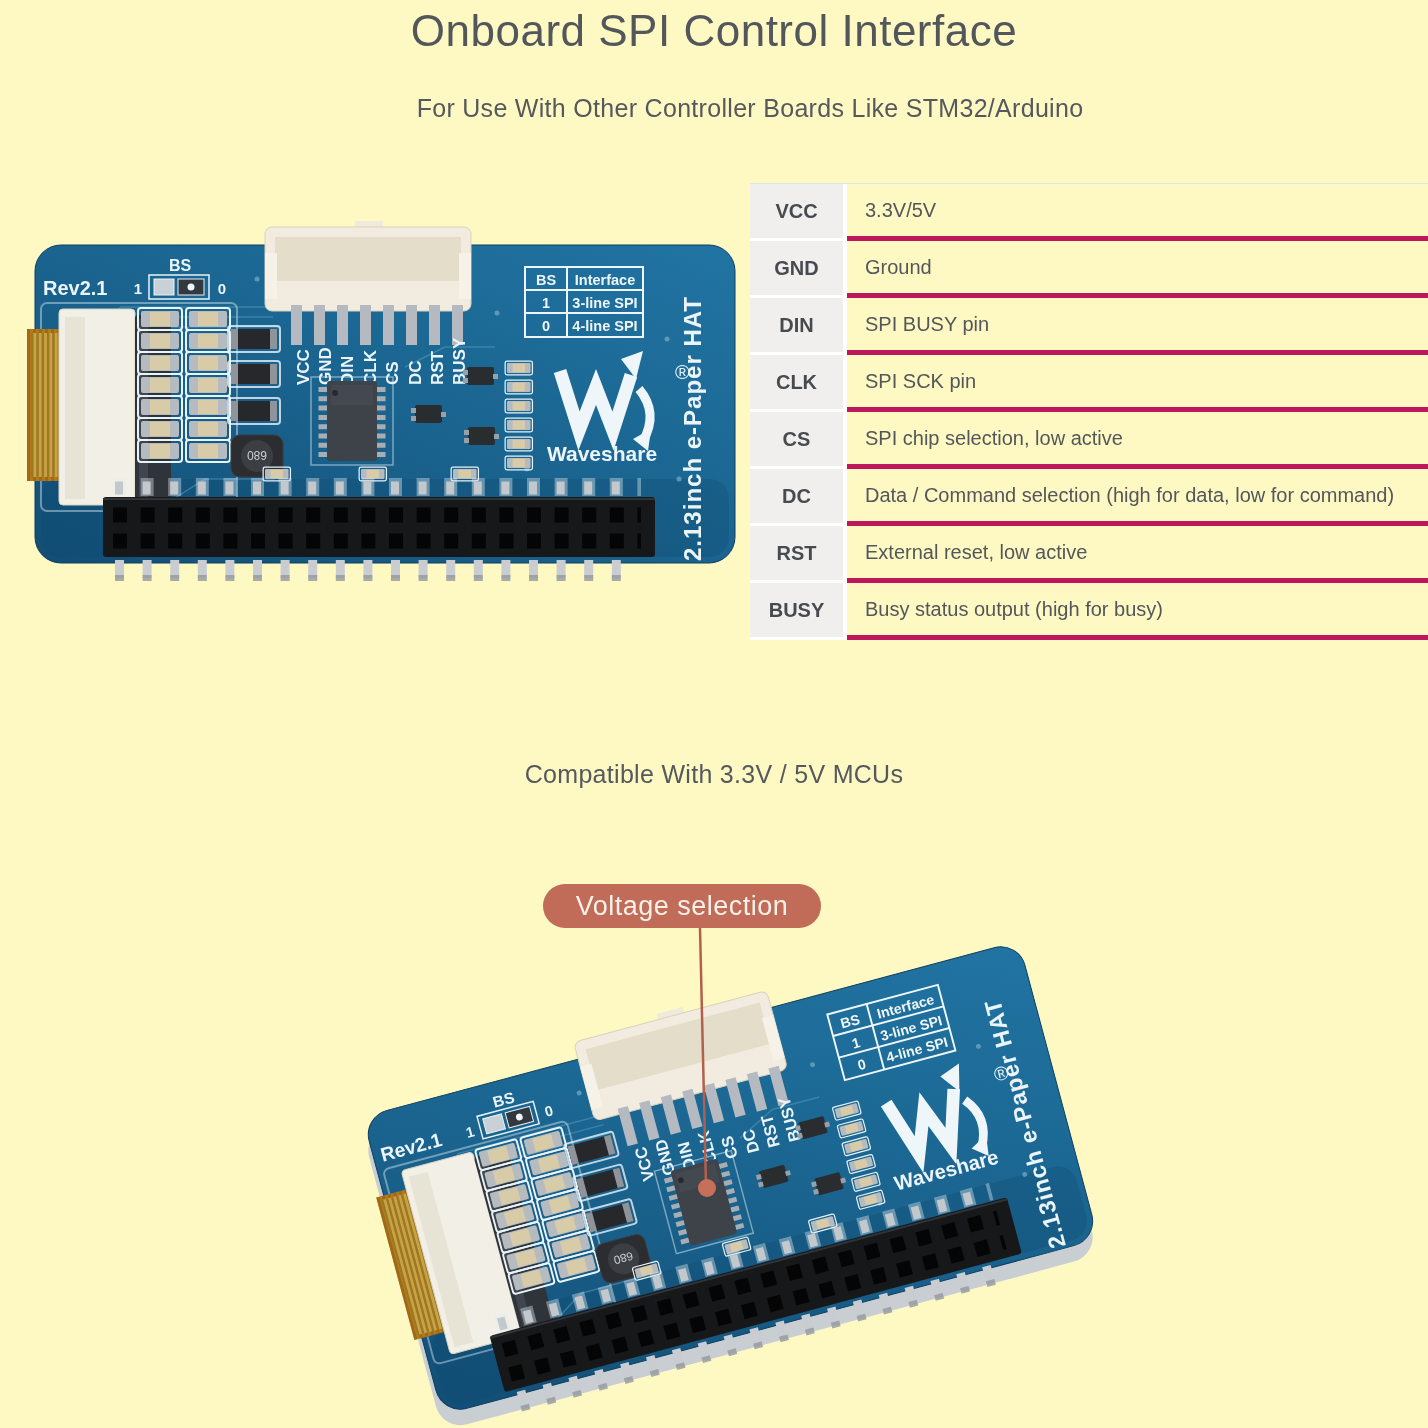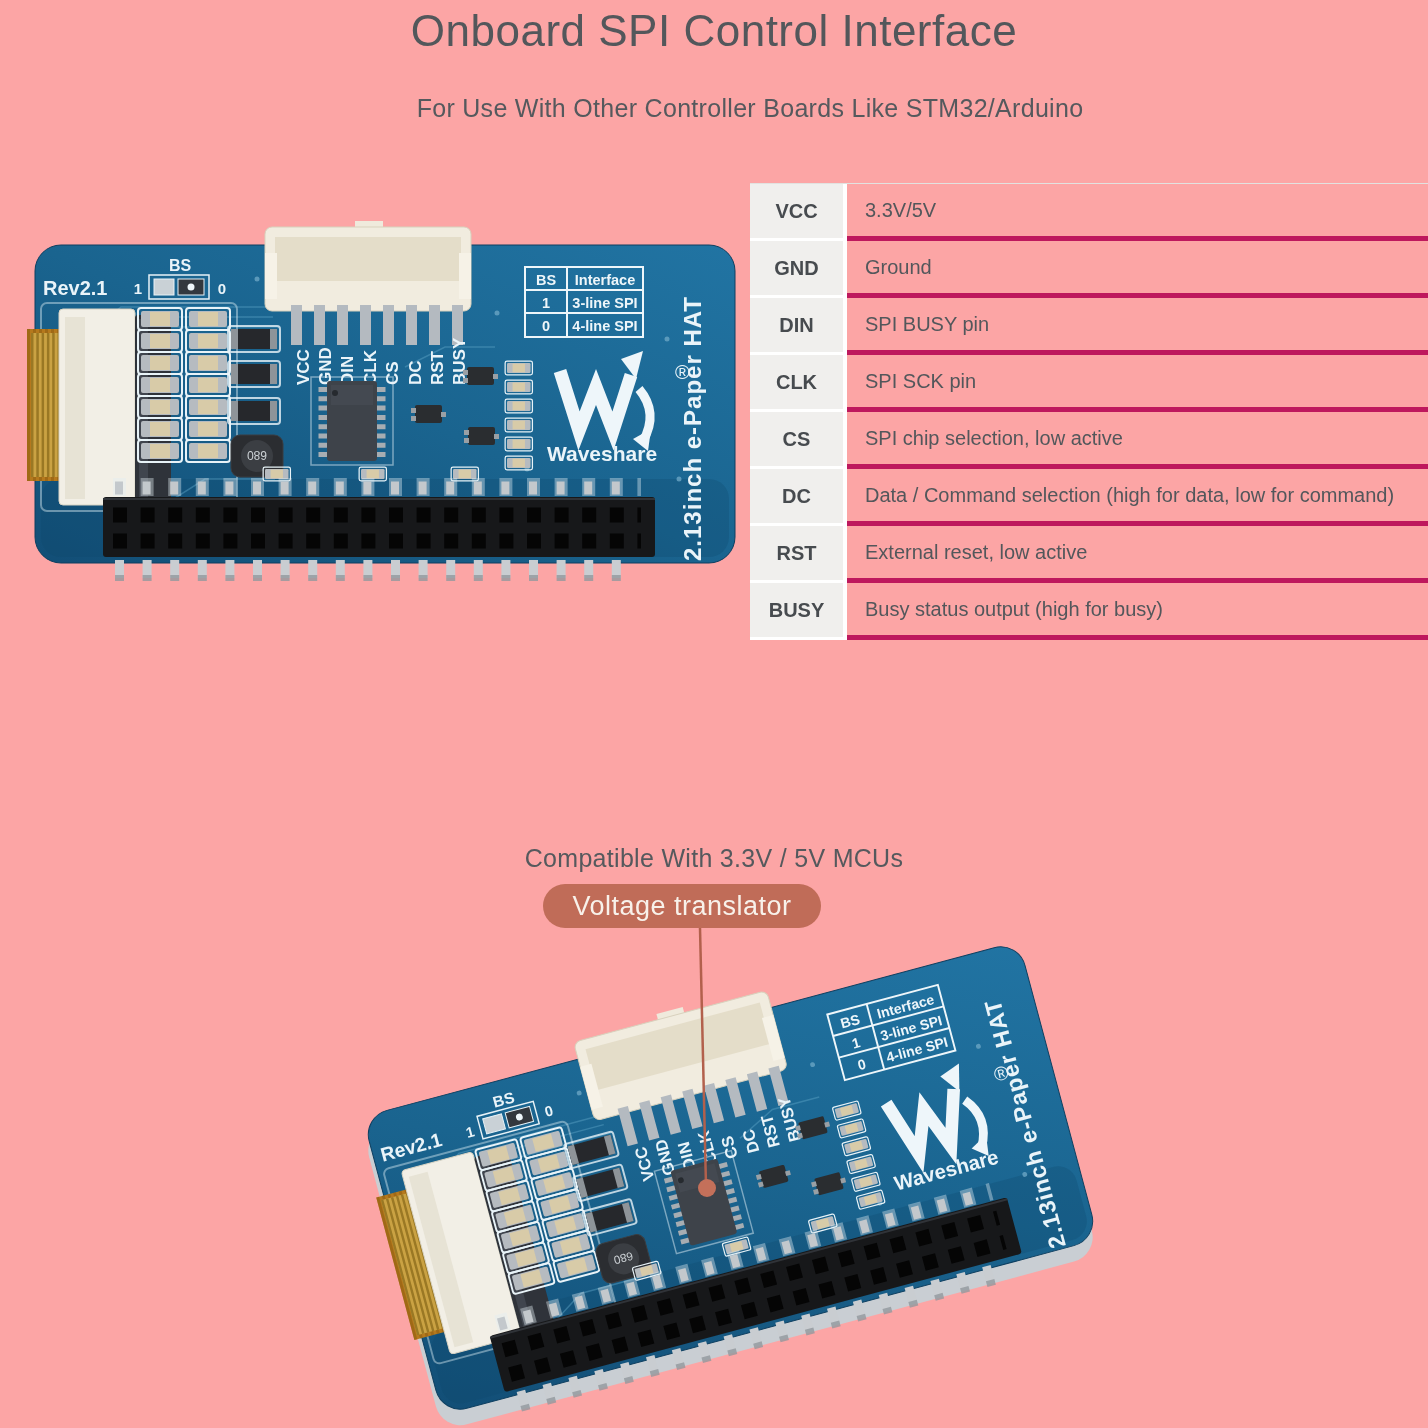--- a/index.html
+++ b/index.html
@@ -4,7 +4,7 @@
 <style>
   html,body{margin:0;padding:0;}
   body{font-family:"Liberation Sans", sans-serif; background:#ffffff;}
-  .page{position:relative;width:1428px;height:1428px;background:#fca5a5;overflow:hidden;}
+  .page{position:relative;width:1428px;height:1428px;background:#fef9c3;overflow:hidden;}
   .sec-title{position:absolute;left:0;width:1428px;text-align:center;
     font-size:44px;font-weight:400;color:#53575b;letter-spacing:0.5px;}
   .sec-sub{position:absolute;left:0;width:1428px;text-align:center;

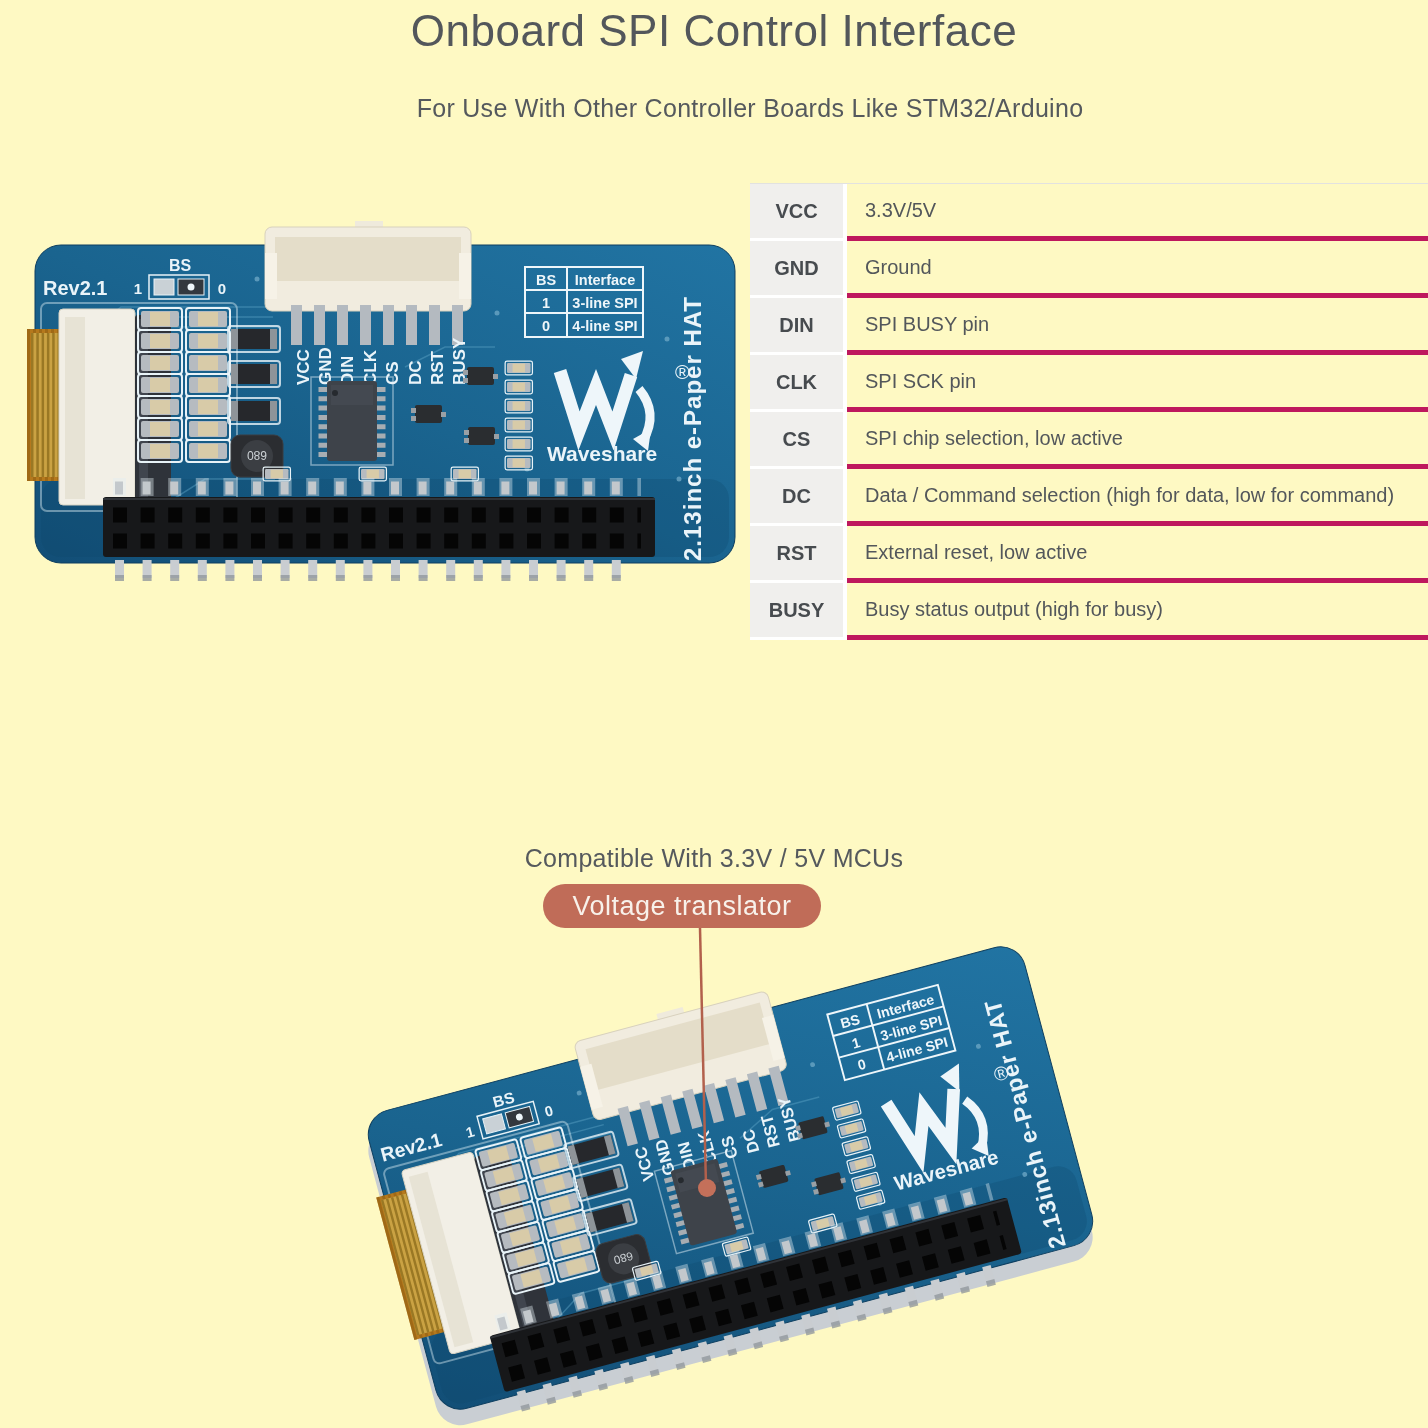--- a/index.html
+++ b/index.html
@@ -12,7 +12,7 @@
   #title-spi{top:6px;}
   #subtitle-spi{top:94px;padding-left:36px;}
   #title-voltage{top:712px;}
-  #subtitle-voltage{top:844px;}
+  #subtitle-voltage{top:760px;}
   .board-svg{position:absolute;}
   #board1{left:-5px;top:217px;}
   #board2{left:0px;top:850px;z-index:2;}

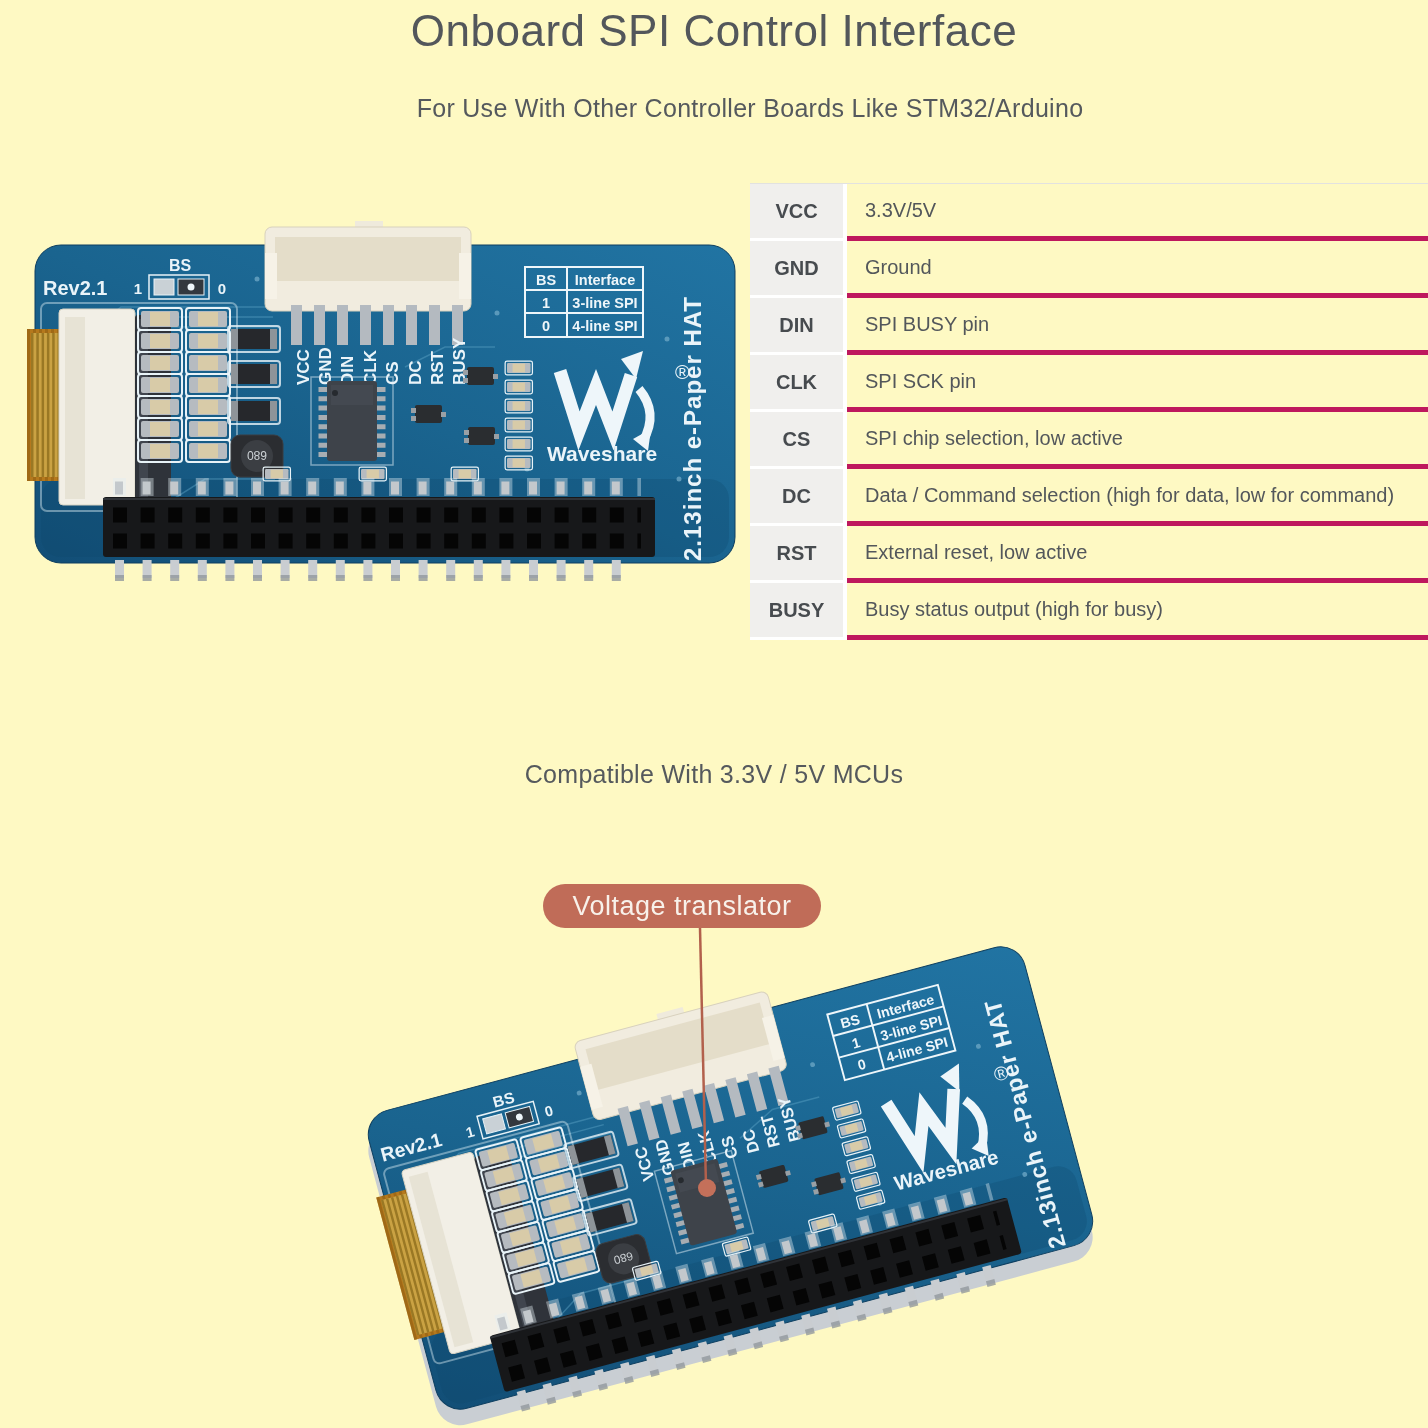--- a/index.html
+++ b/index.html
@@ -276,7 +276,7 @@
     </g>
   </svg>
 
-  <div class="callout-pill">Voltage translator</div>
+  <div class="callout-pill">Voltage selection</div>
 
 </div>
 

